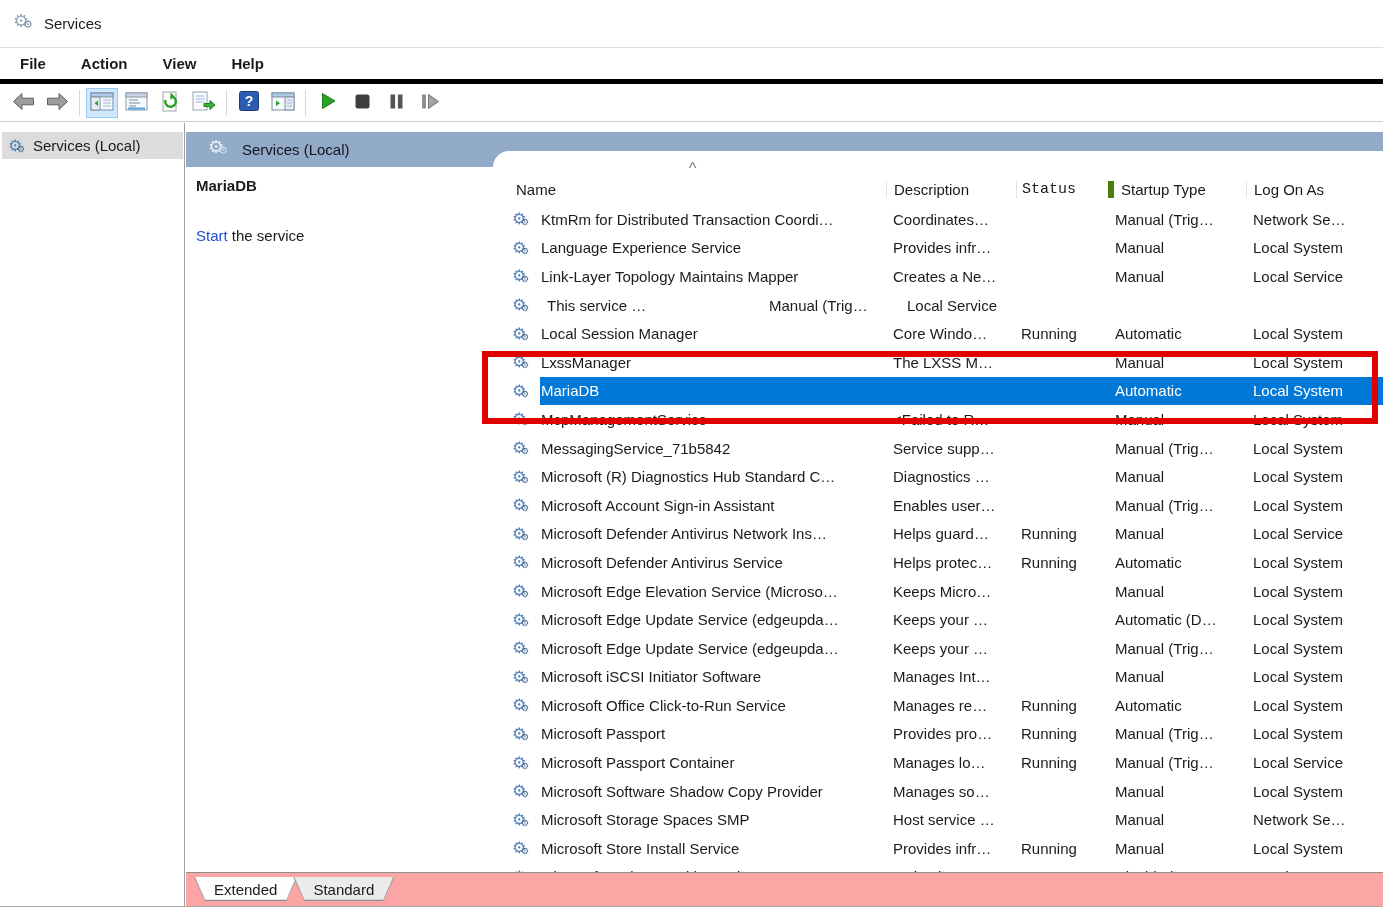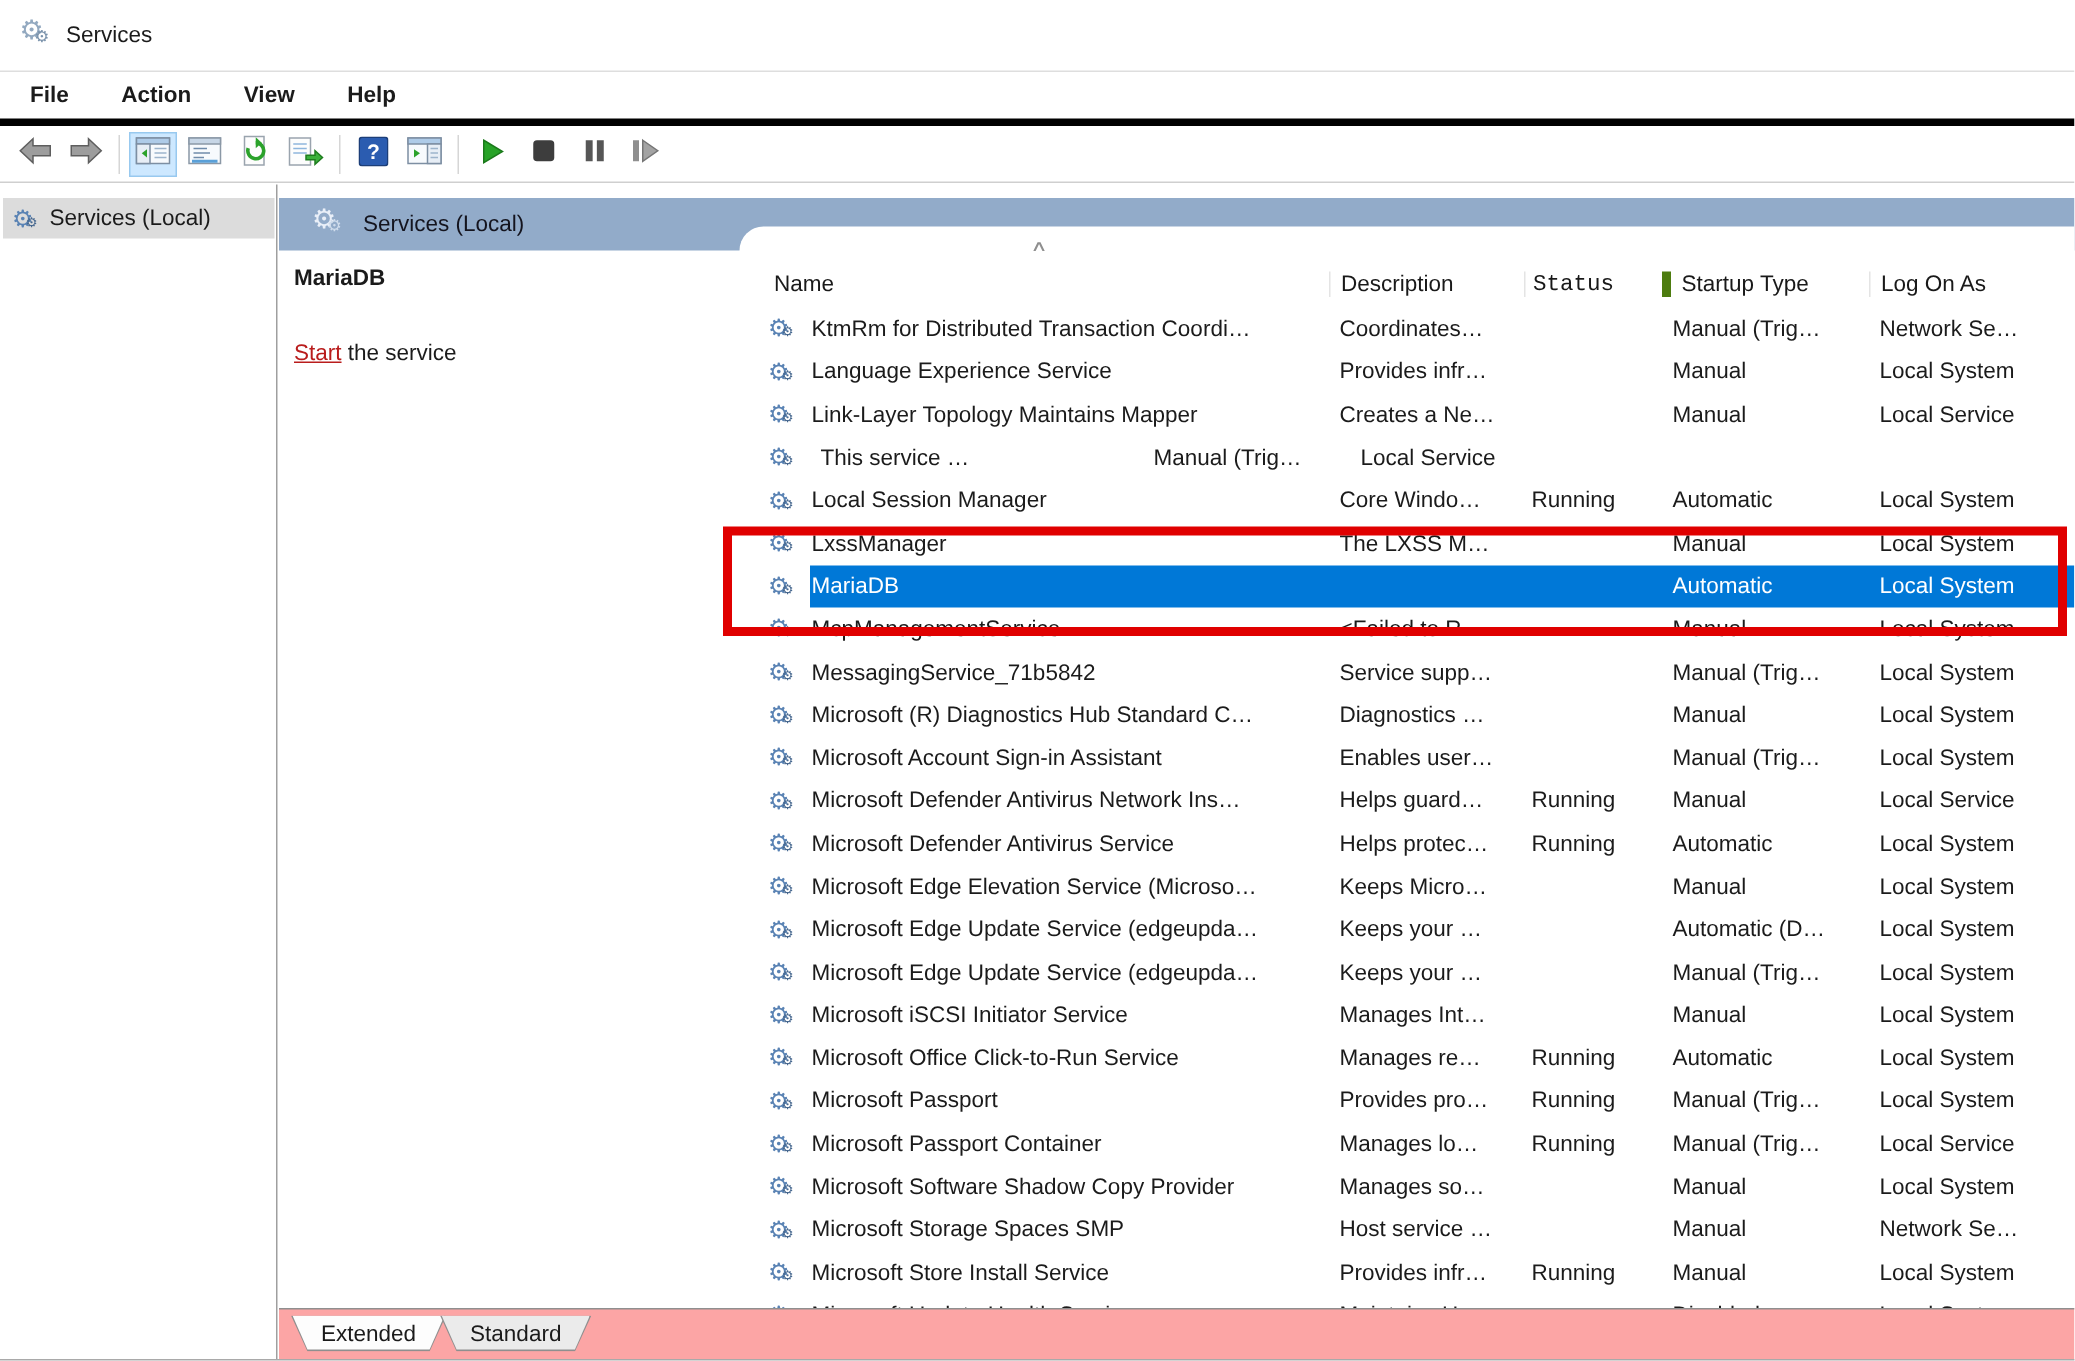--- a/index.html
+++ b/index.html
@@ -49,7 +49,7 @@
   
   .svc-title { position:absolute; left:10px; top:54px; font-size:15px; font-weight:bold; z-index:2; }
   .svc-action { position:absolute; left:10px; top:104px; font-size:15px; z-index:2; }
-  .svc-action a { color:#b91c1c; text-decoration:underline; cursor:pointer;text-align:right; }
+  .svc-action a { color:#1d4ed8; cursor:pointer;text-align:right; }
   
   .list-panel { position:absolute; left:307px; top:28px; width:890px; height:743px;
     background:#fff; border-top-left-radius:16px; z-index:1; overflow:hidden; }

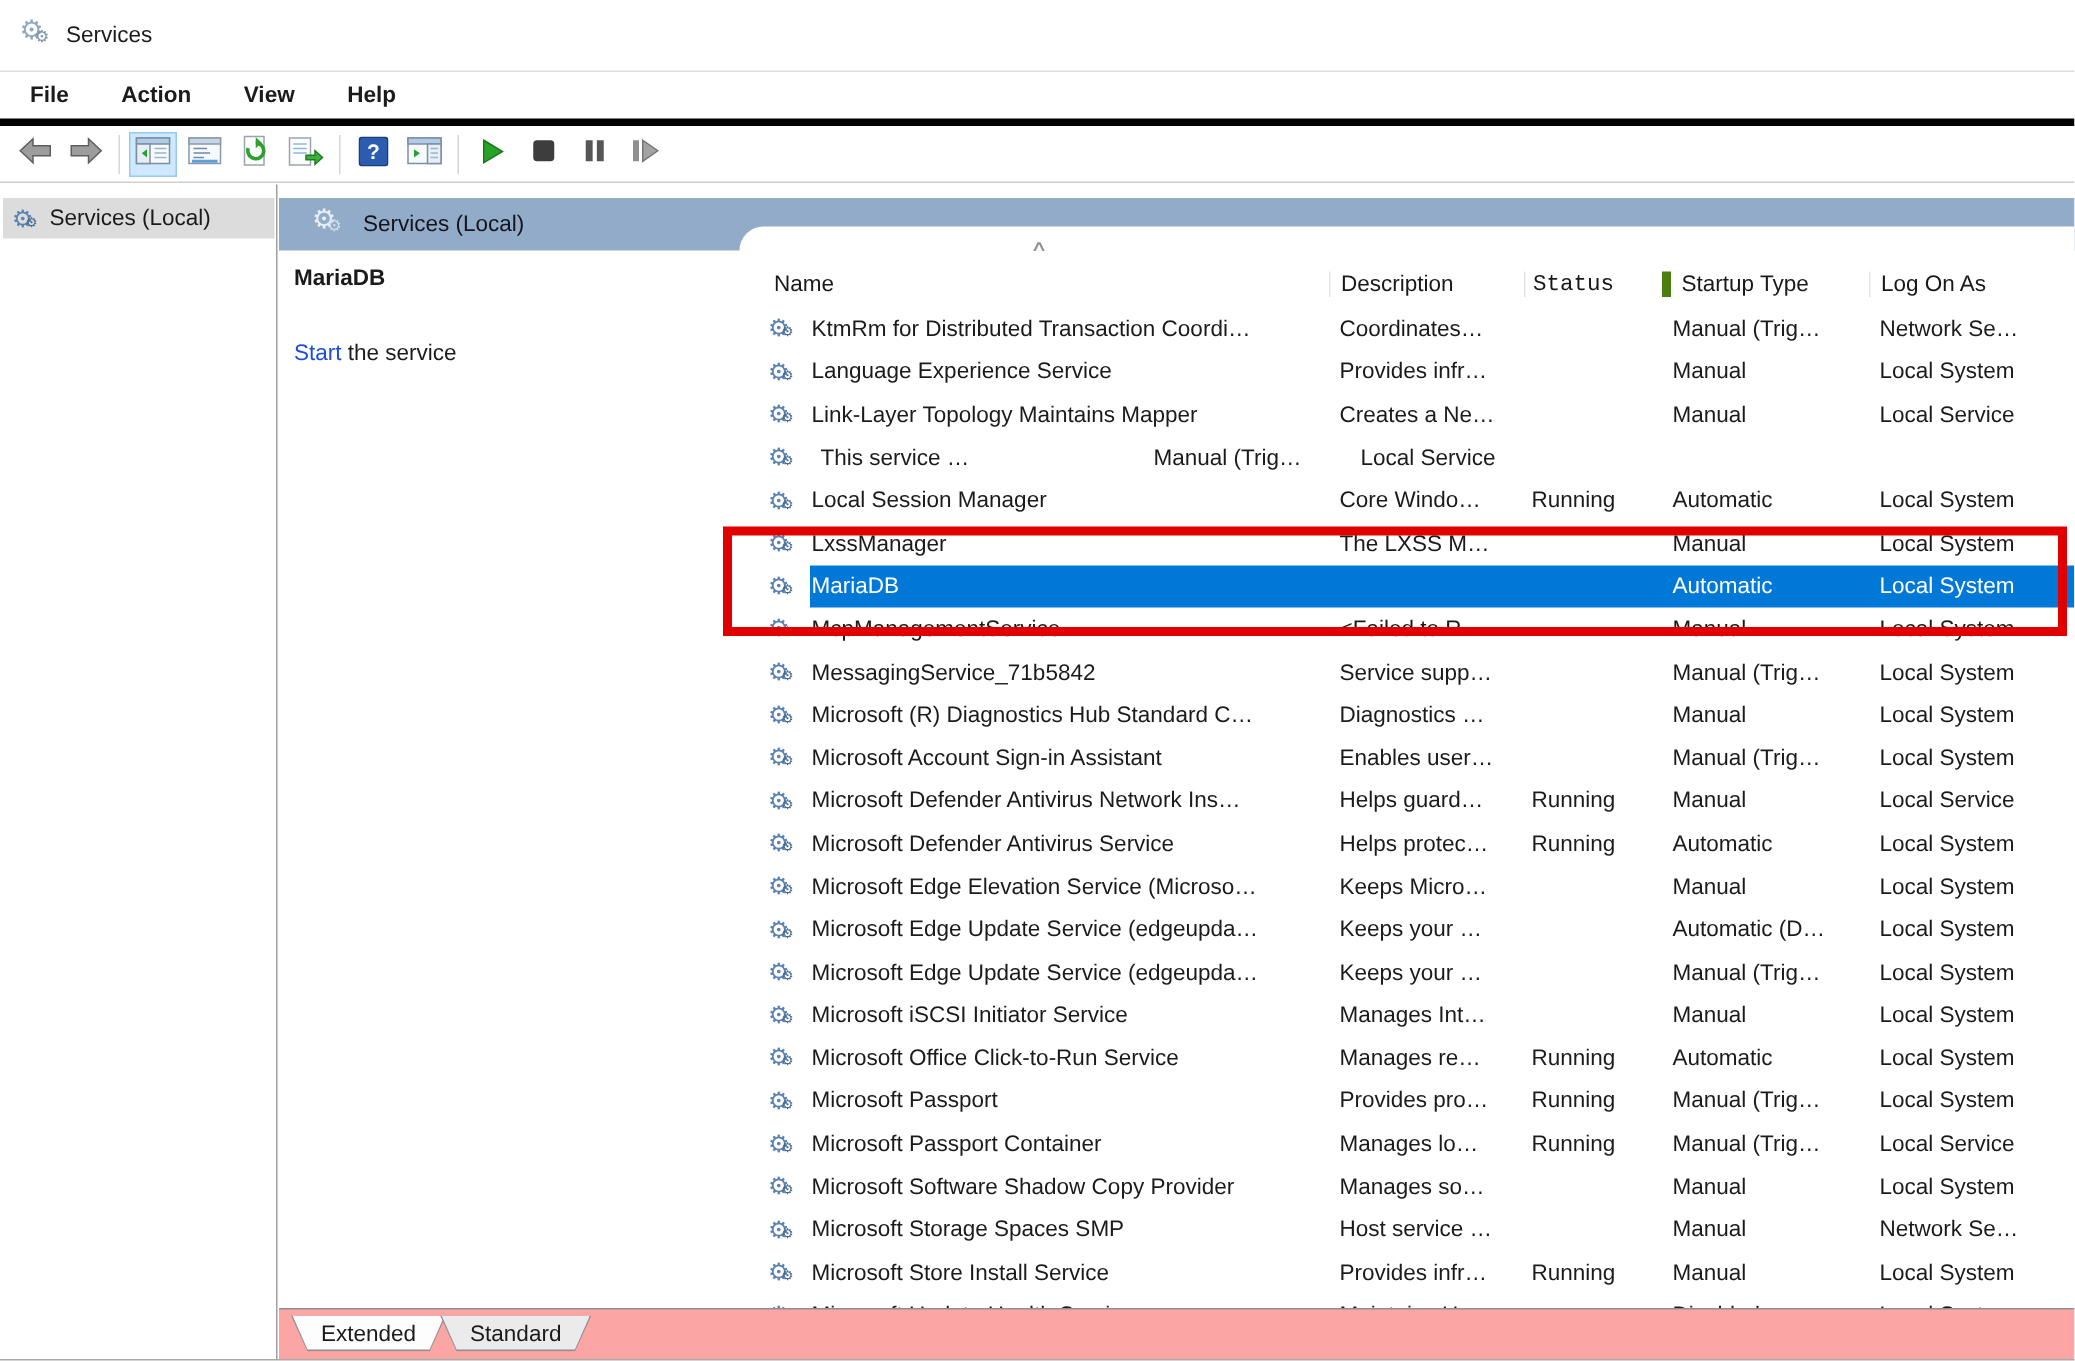--- a/index.html
+++ b/index.html
@@ -439,7 +439,7 @@
               <span class="gear small"></span>
             </div>
     <div class="row-main">
-      <div class="rcell rc-name c-name">Microsoft iSCSI Initiator Service</div>
+      <div class="rcell rc-name c-name">Microsoft iSCSI Initiator Software</div>
       <div class="rcell rc-desc c-desc">Manages Int…</div>
       <div class="rcell rc-status c-status"></div>
       <div class="rcell rc-start c-start">Manual</div>

